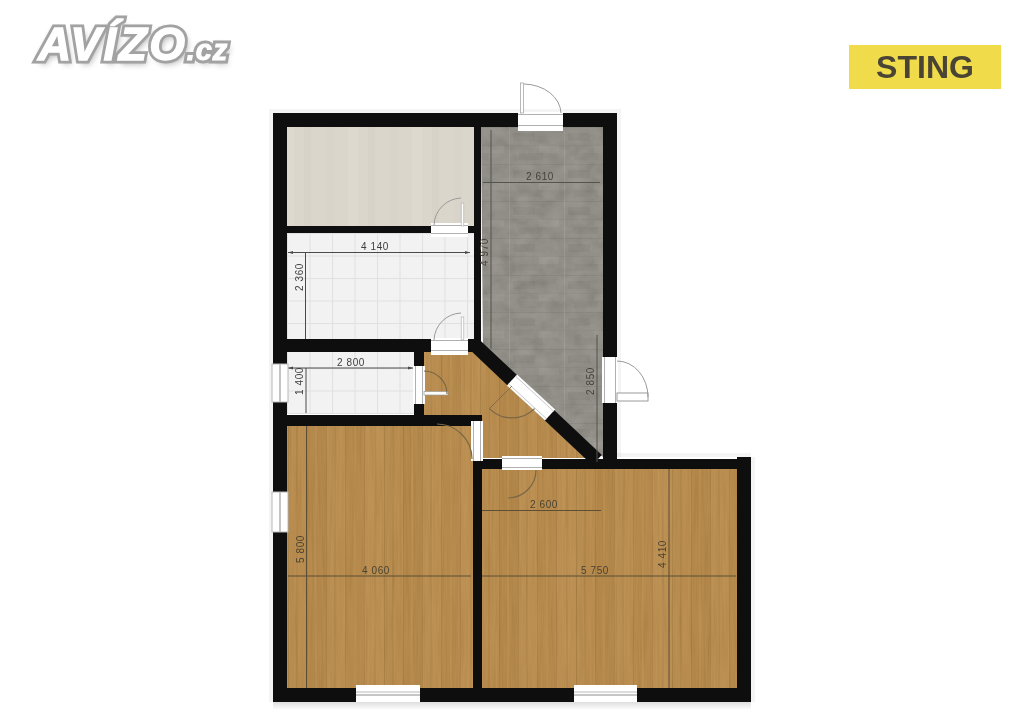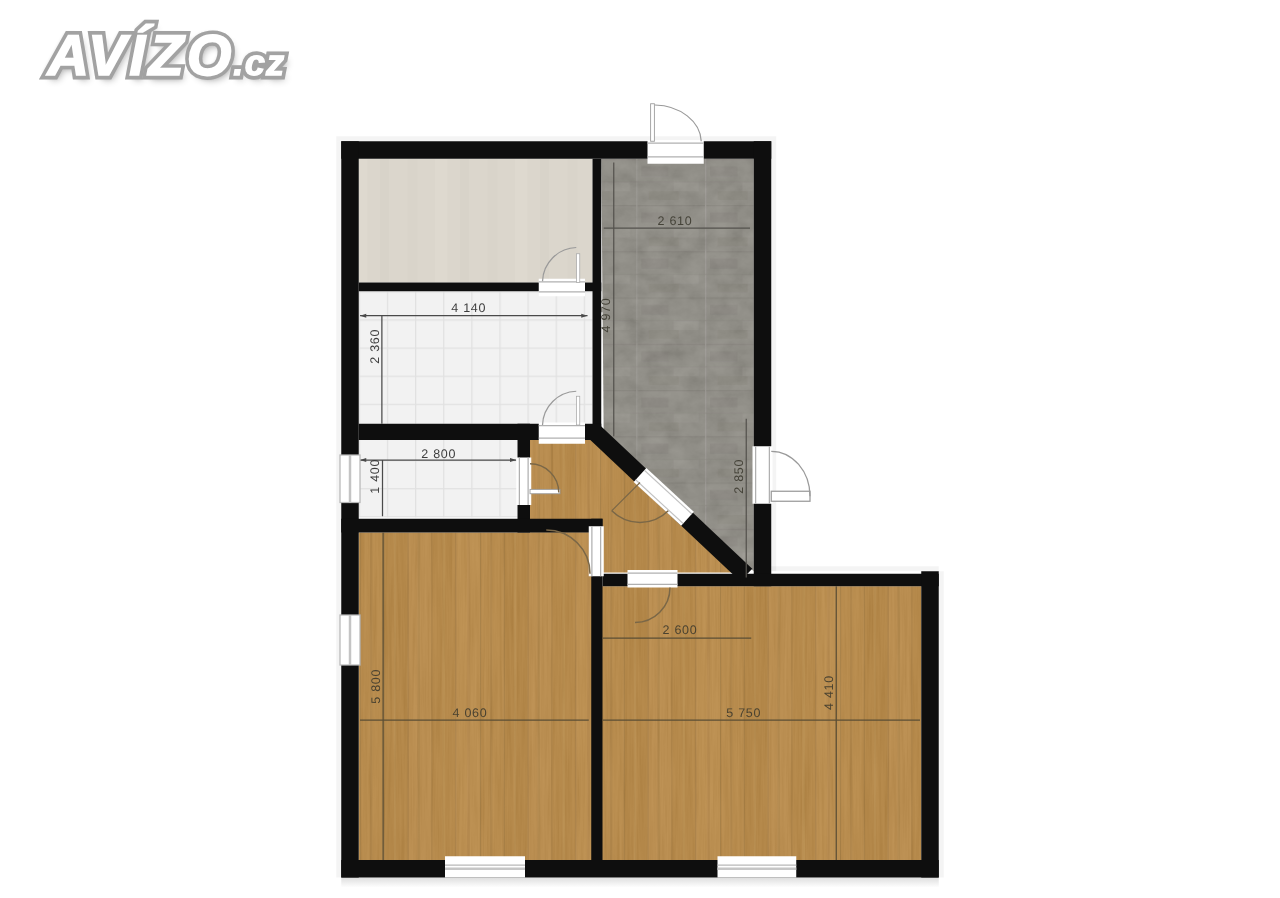--- a/index.html
+++ b/index.html
@@ -21,6 +21,7 @@
 <div id="logoback" class="logol">AVÍZO<span class="cz">.cz</span></div>
 <div id="logofront" class="logol">AVÍZO<span class="cz">.cz</span></div>
 
+<div id="badge">STING</div>
 
 <svg width="1024" height="718" viewBox="0 0 1024 718" style="position:absolute;left:0;top:0;">
 <defs>

